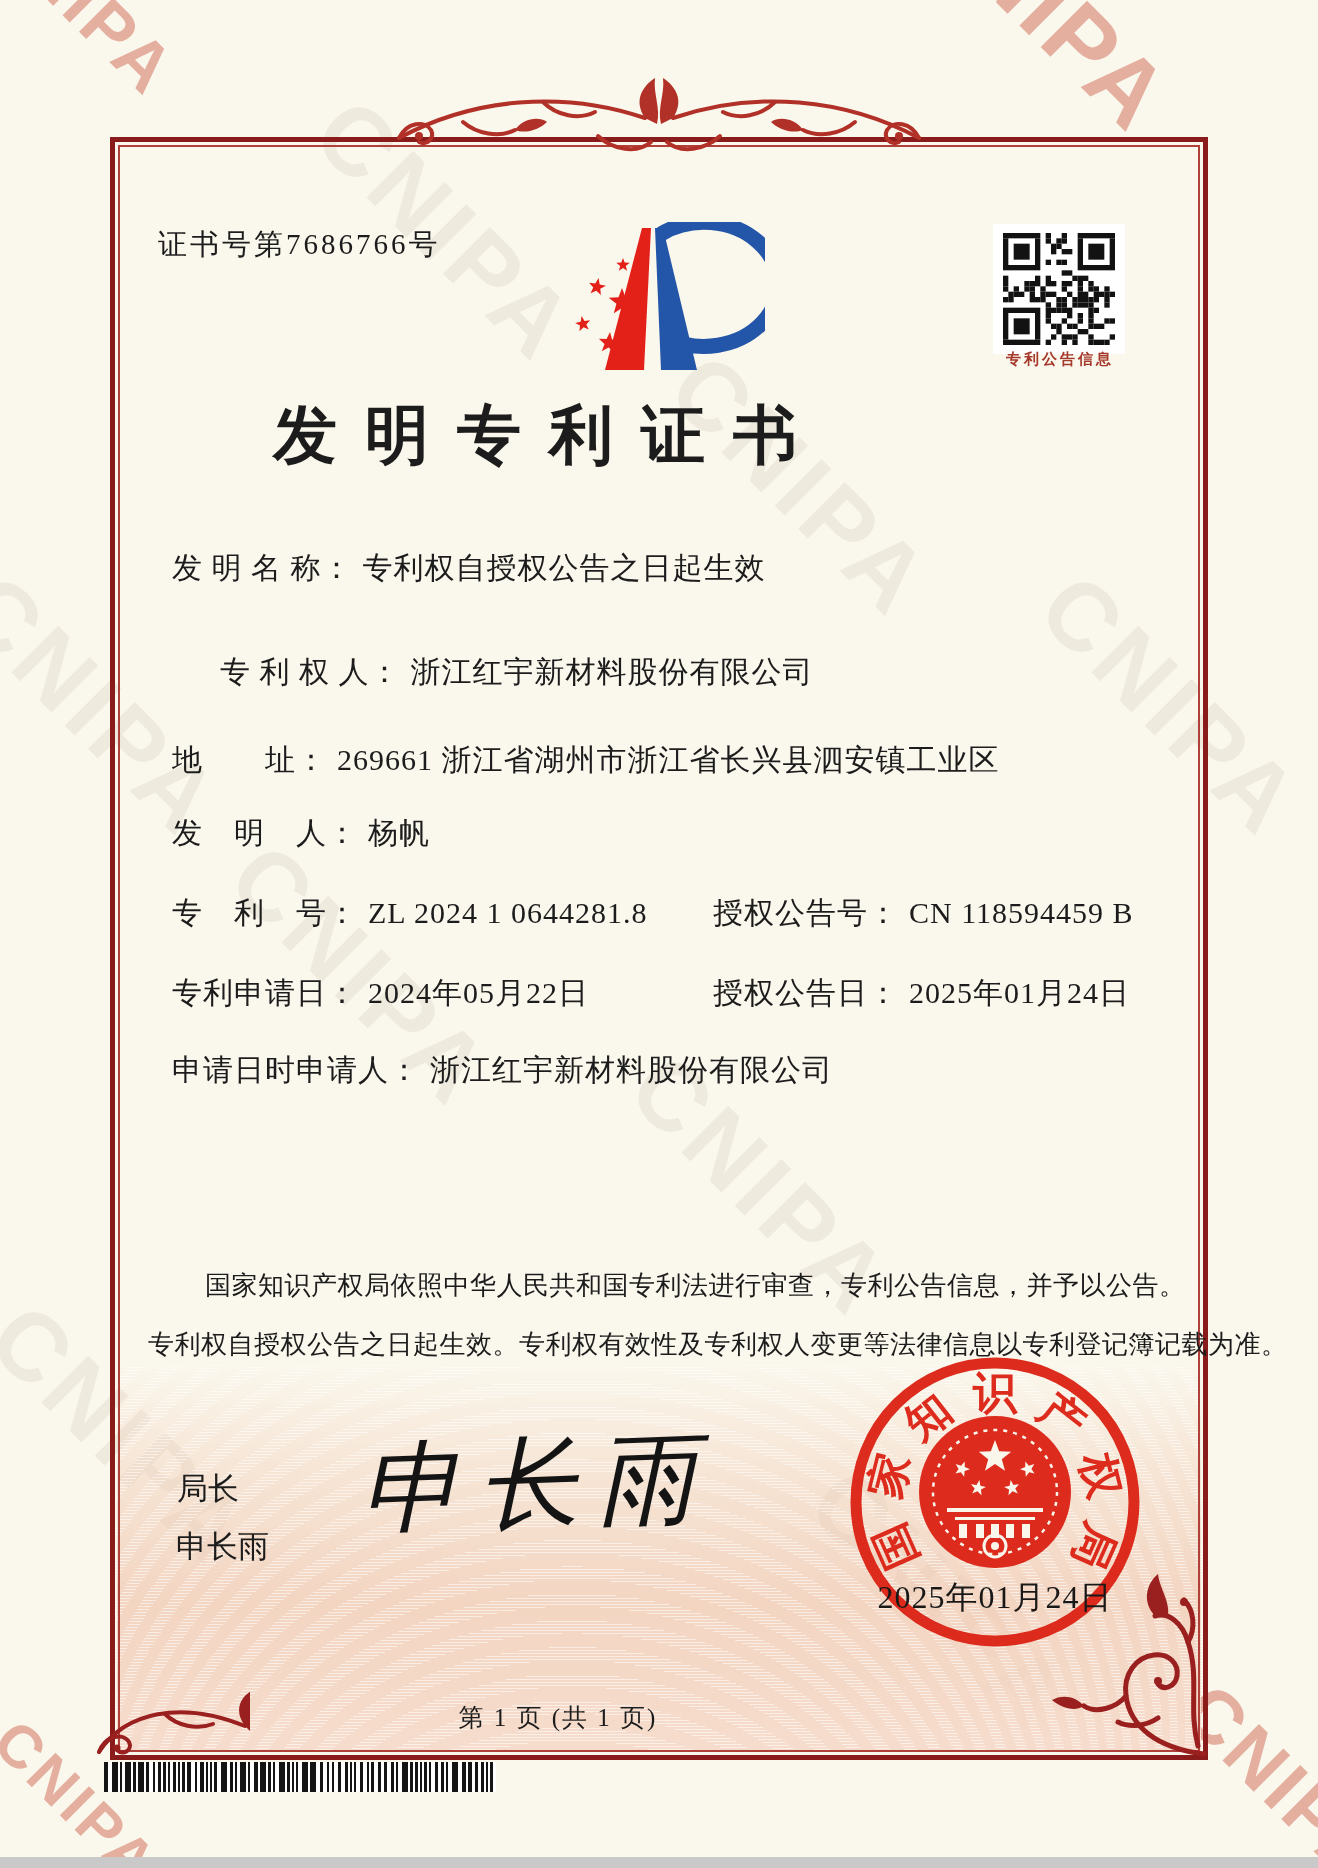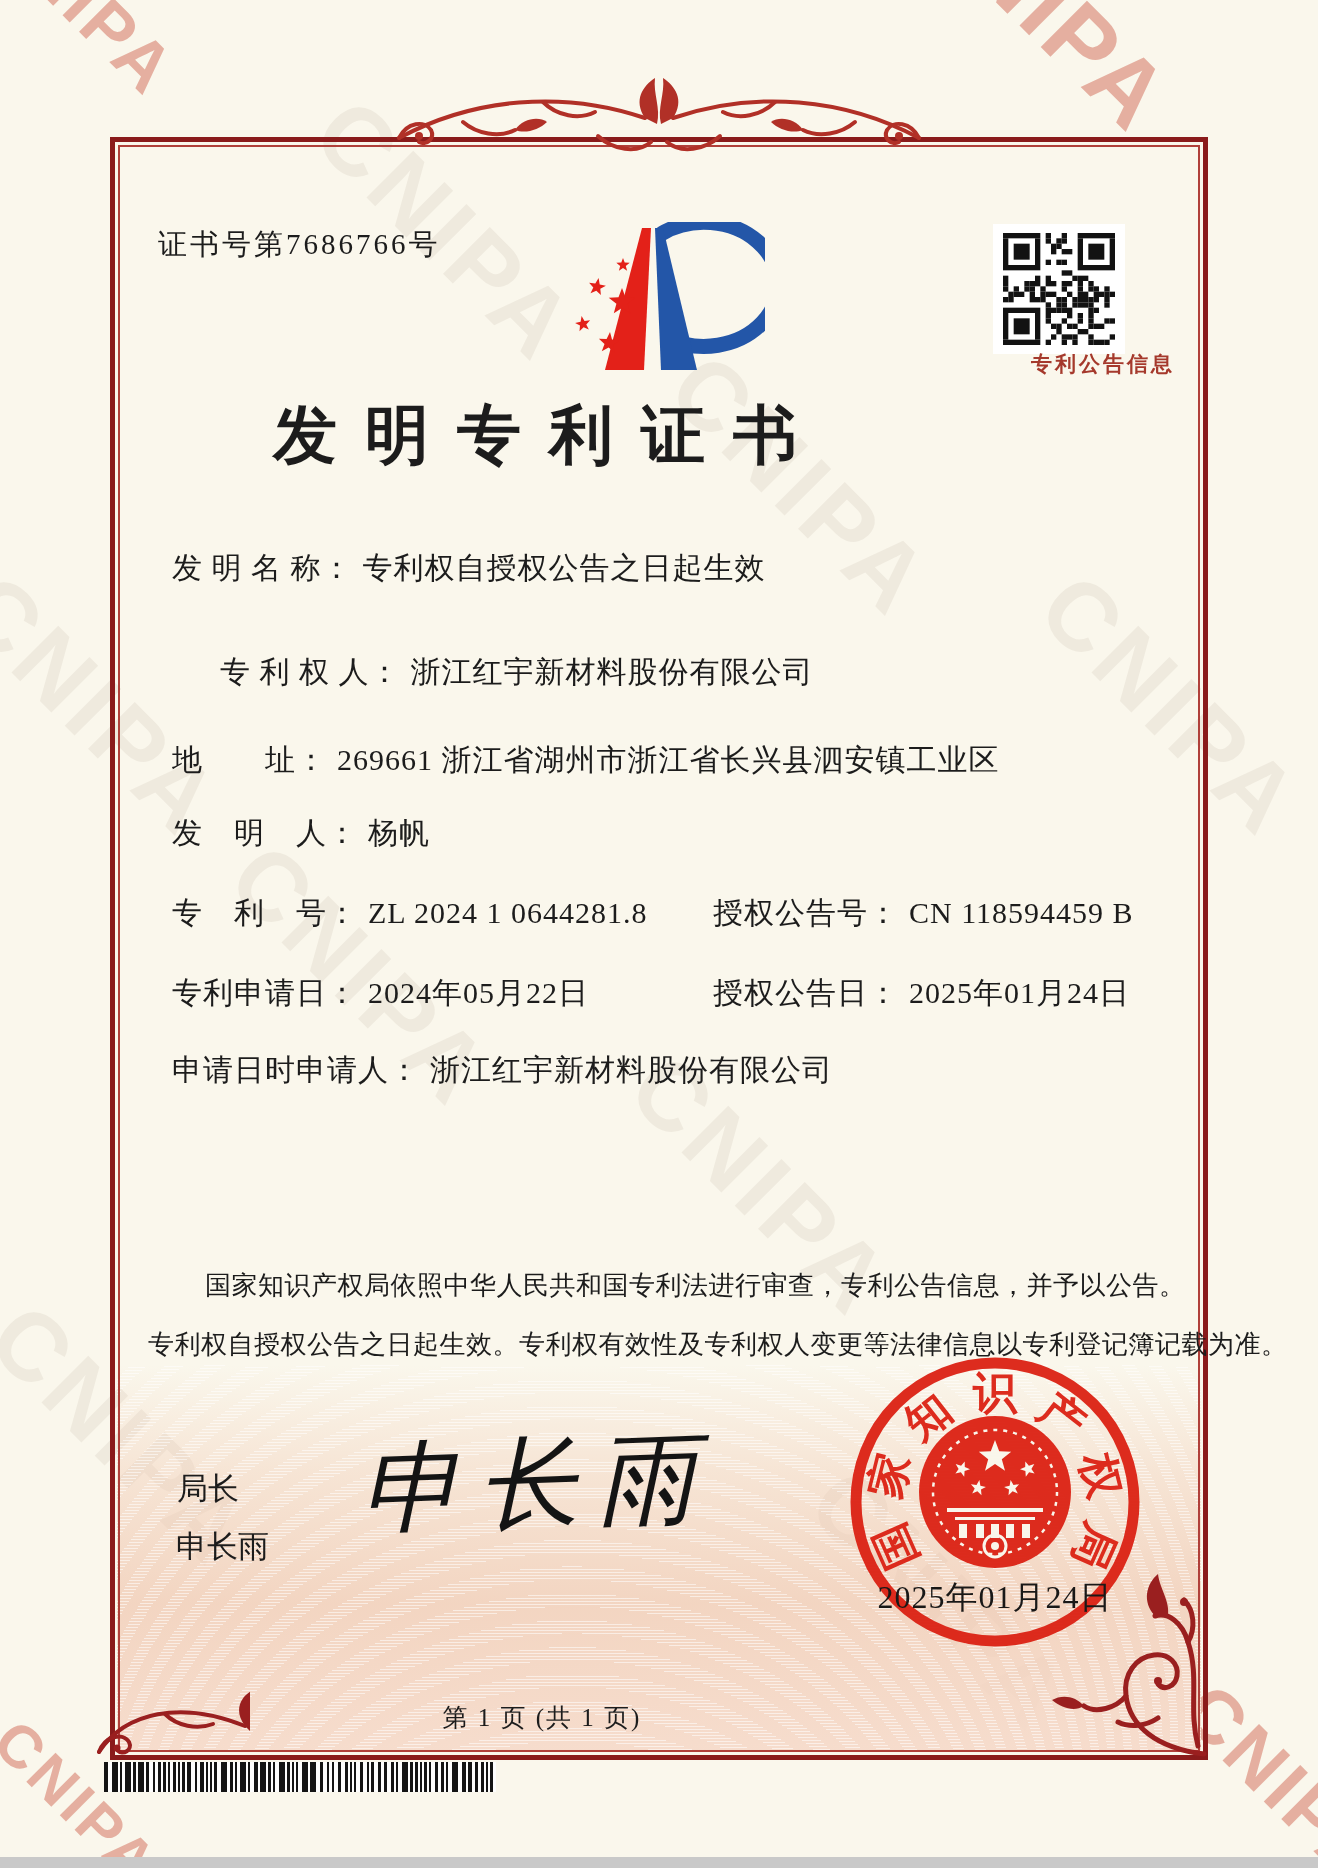--- a/index.html
+++ b/index.html
@@ -23,8 +23,8 @@
   .logo{position:absolute;left:545px;top:222px;width:220px;height:155px;}
   .qr-box{position:absolute;left:993px;top:224px;width:132px;height:130px;background:#ffffff;}
   .qr-box svg{position:absolute;left:10px;top:9px;}
-  .qr-caption{position:absolute;left:980px;top:350px;width:160px;text-align:center;font-size:21px;
-              letter-spacing:3px;color:#A5392C;font-weight:bold;margin-left:43px;}
+  .qr-caption{position:absolute;left:980px;top:350px;width:160px;text-align:center;font-size:15px;
+              letter-spacing:3px;color:#A5392C;font-weight:bold;}
   .title{position:absolute;left:0;top:392px;width:1070px;text-align:center;font-size:64px;font-weight:bold;
          letter-spacing:28px;text-indent:28px;}
   

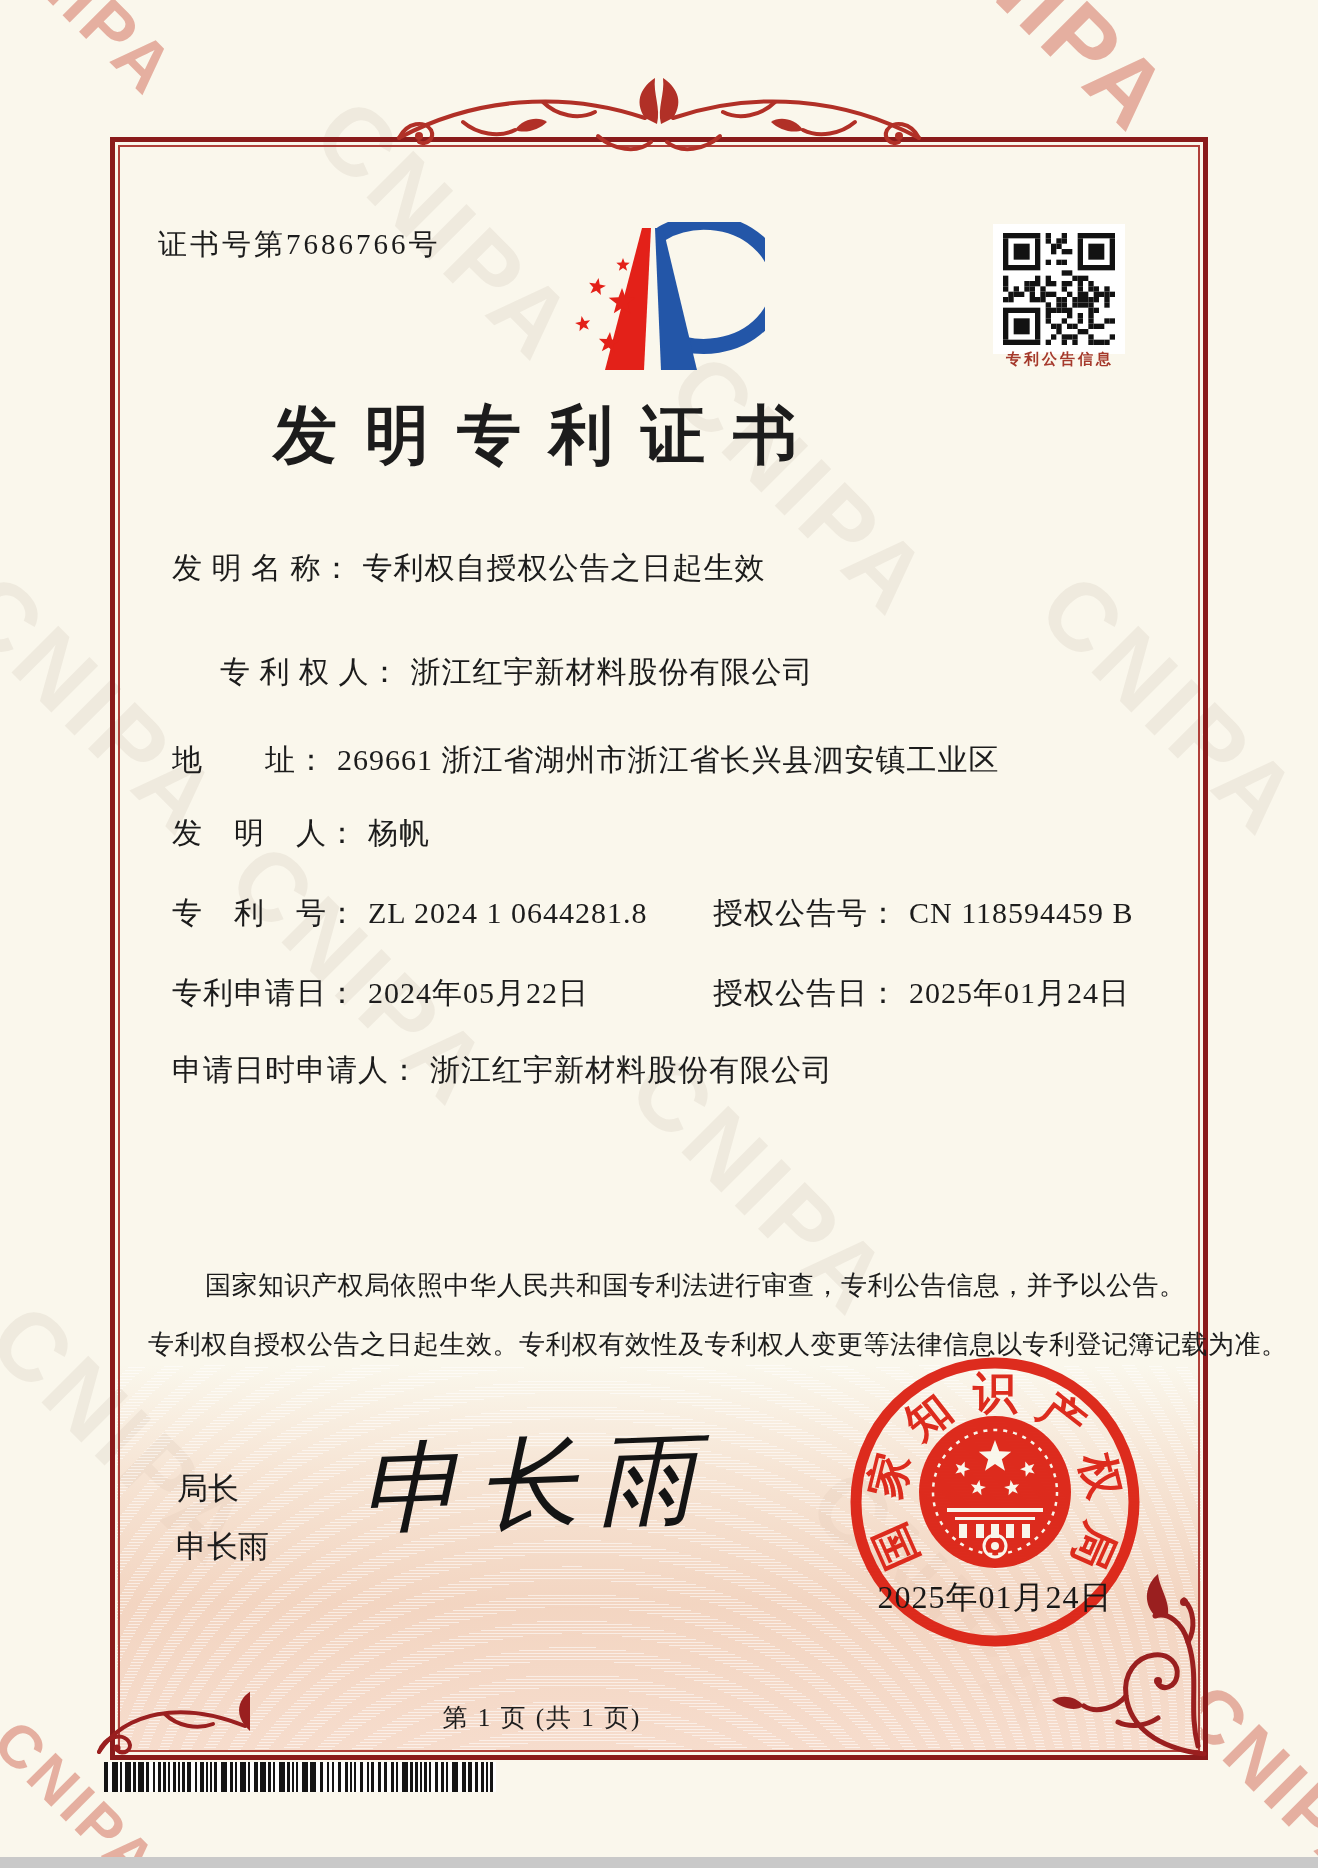--- a/index.html
+++ b/index.html
@@ -47,7 +47,7 @@
   .seal .ring-char{font-size:44px;font-weight:bold;fill:#DC2416;}
   .seal .seal-date{font-size:32px;fill:#111;letter-spacing:1px;}
   
-  .page-info{position:absolute;left:0;top:1701px;width:1084px;text-align:center;font-size:25px;letter-spacing:2px;}
+  .page-info{position:absolute;left:16px;top:1701px;width:1084px;text-align:center;font-size:25px;letter-spacing:2px;}
   .barcode{position:absolute;left:104px;top:1762px;width:392px;height:30px;background:#fdfdfd;}
   .bottom-strip{position:absolute;left:0;top:1857px;width:1318px;height:11px;background:#c9c9c9;}
   .ornament{position:absolute;}

